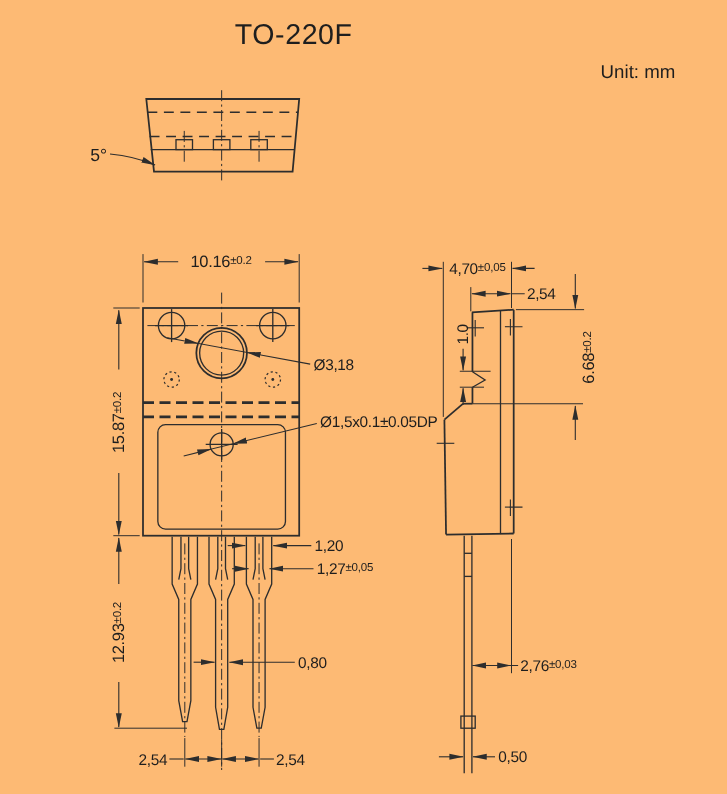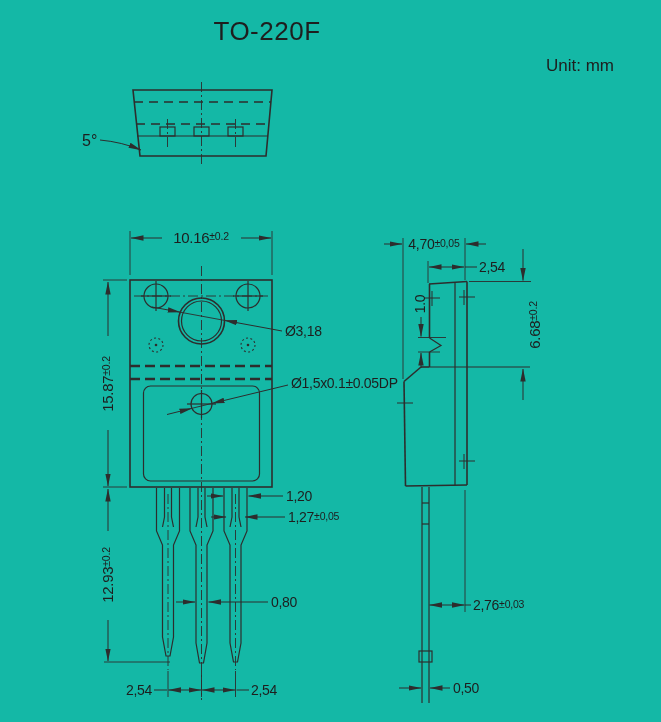--- a/index.html
+++ b/index.html
@@ -3,7 +3,7 @@
 <meta charset="utf-8">
 <style>
   html,body{margin:0;padding:0;background:#ffffff;}
-  .canvas{position:relative;width:661px;height:722px;background:#14b8a6;overflow:hidden;
+  .canvas{position:relative;width:661px;height:722px;background:#fdba74;overflow:hidden;
           font-family:"Liberation Sans", sans-serif;}
   svg{display:block;}
   svg text{fill:#1e1e1e;font-family:"Liberation Sans", sans-serif;}

